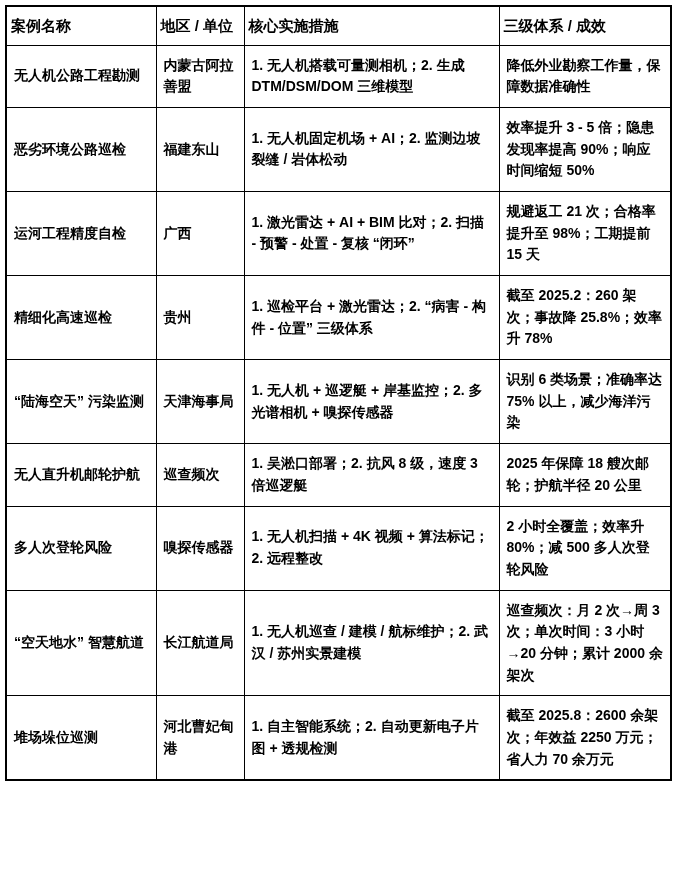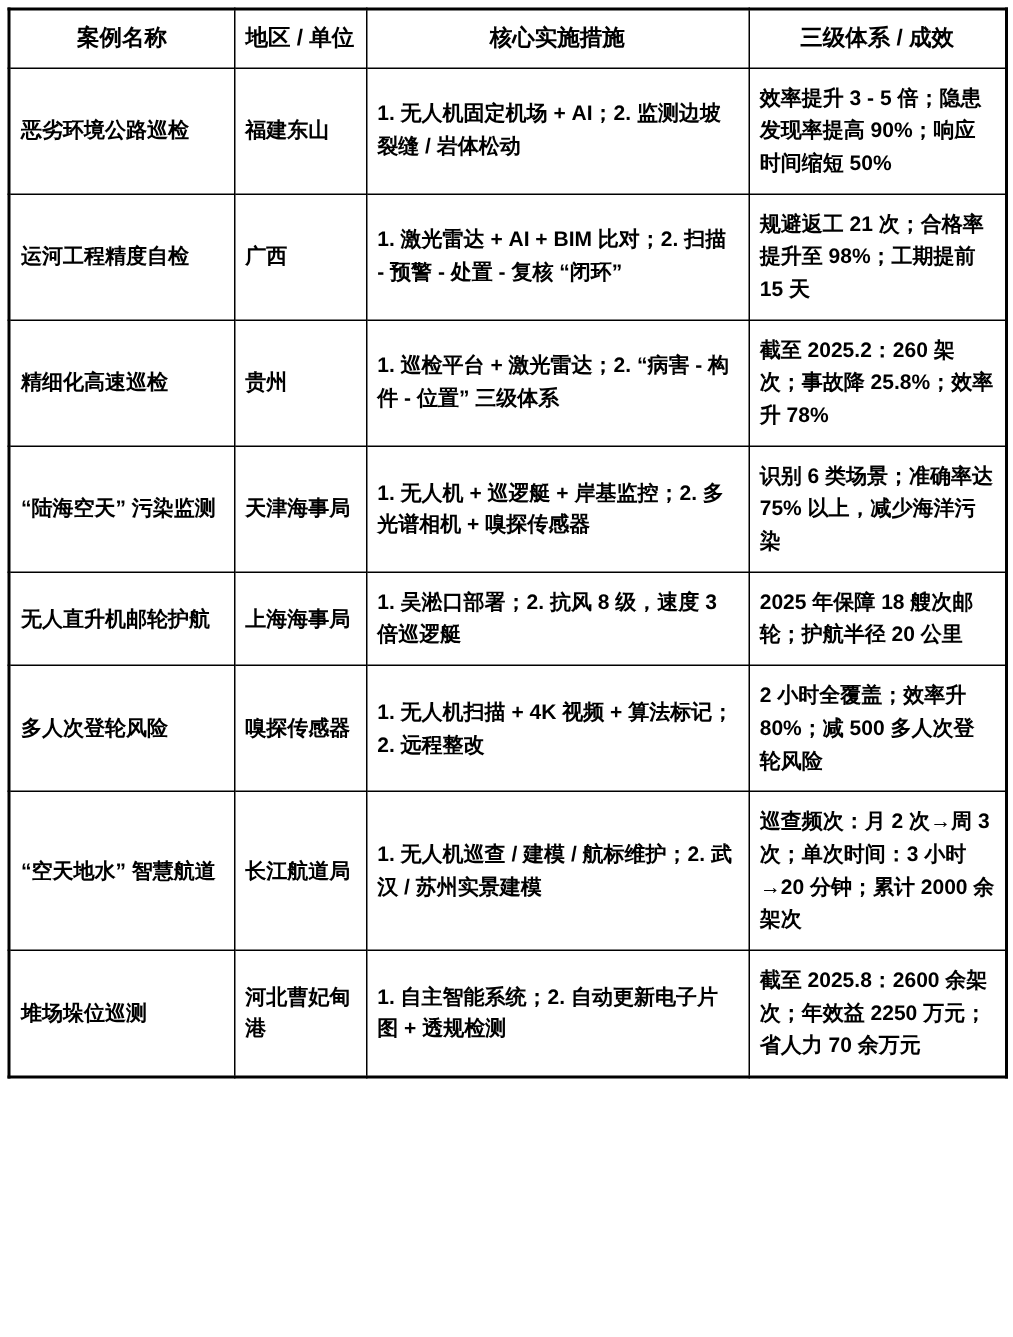--- a/index.html
+++ b/index.html
@@ -31,7 +31,7 @@
     border: 1px solid #000000;
     font-size: 15px;
     font-weight: 700;
-    text-align: center;
+    text-align: left;
     padding: 9px 4px;
     line-height: 1.3;
   }

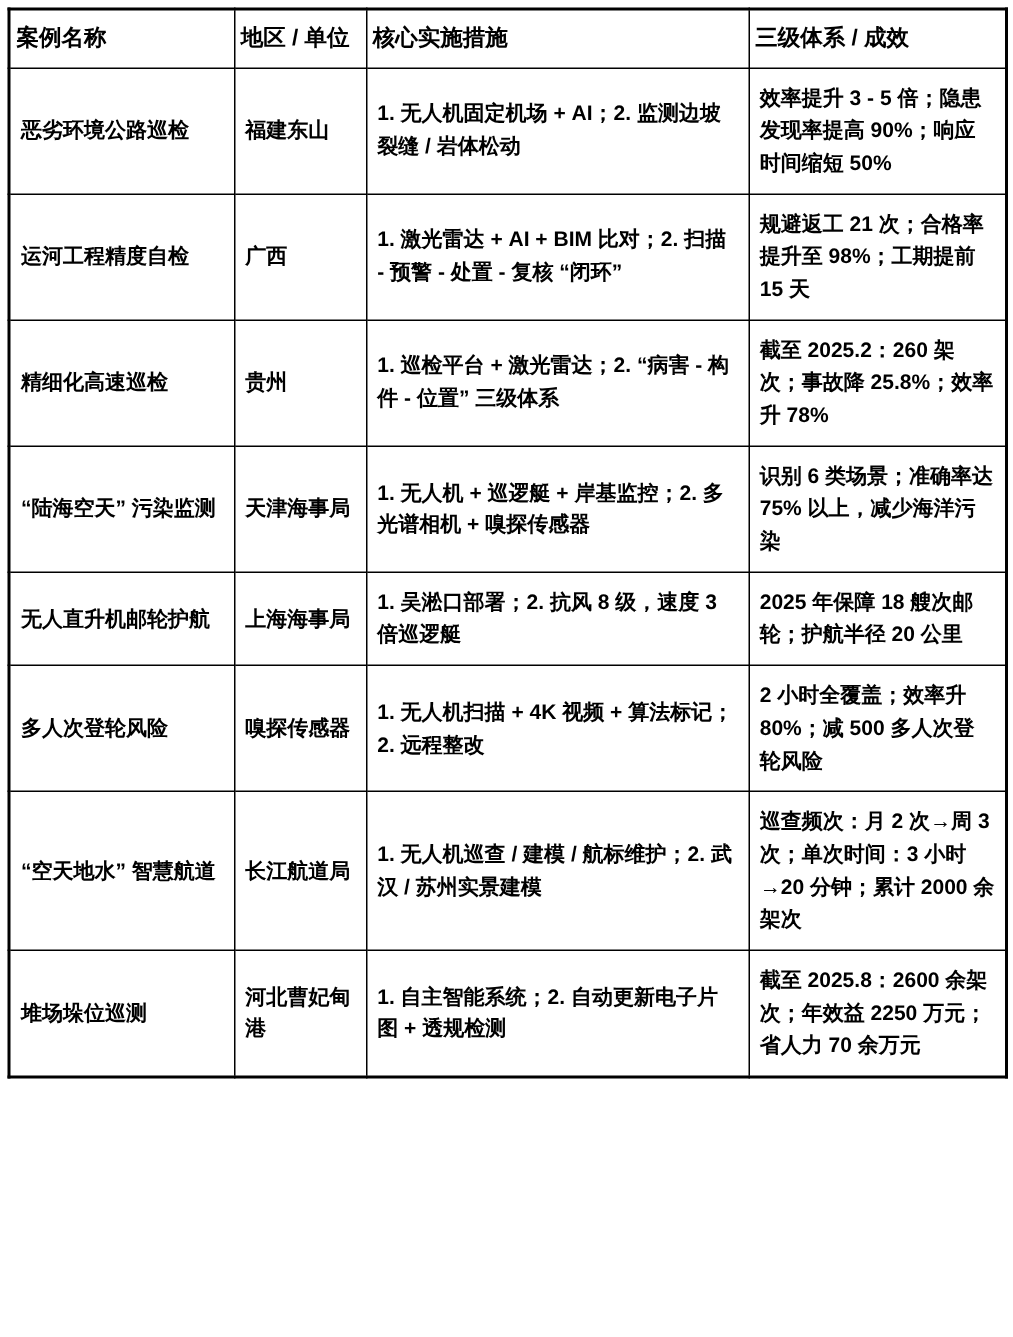--- a/index.html
+++ b/index.html
@@ -67,6 +67,12 @@
     </thead>
     <tbody>
 
+    <tr>
+          <td>无人机公路工程勘测</td>
+          <td>内蒙古阿拉善盟</td>
+          <td>1. 无人机搭载可量测相机；2. 生成 DTM/DSM/DOM 三维模型</td>
+          <td>降低外业勘察工作量，保障数据准确性</td>
+        </tr>
         <tr>
           <td>恶劣环境公路巡检</td>
           <td>福建东山</td>

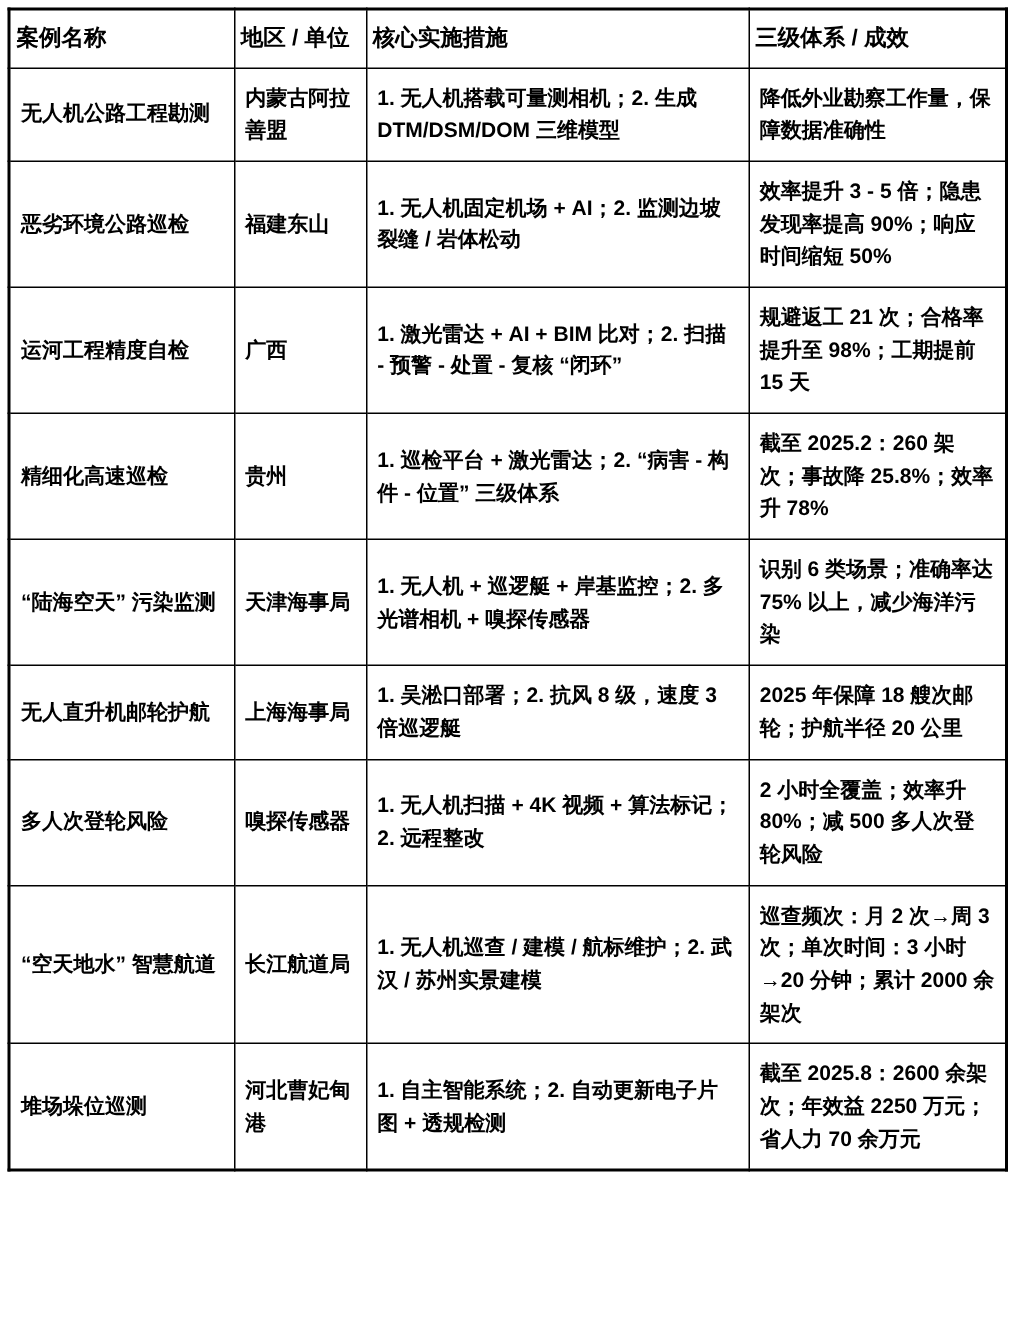--- a/index.html
+++ b/index.html
@@ -99,7 +99,7 @@
         </tr>
         <tr>
           <td>无人直升机邮轮护航</td>
-          <td>上海海事局</td>
+          <td>巡查频次</td>
           <td>1. 吴淞口部署；2. 抗风 8 级，速度 3 倍巡逻艇</td>
           <td>2025 年保障 18 艘次邮轮；护航半径 20 公里</td>
         </tr>

